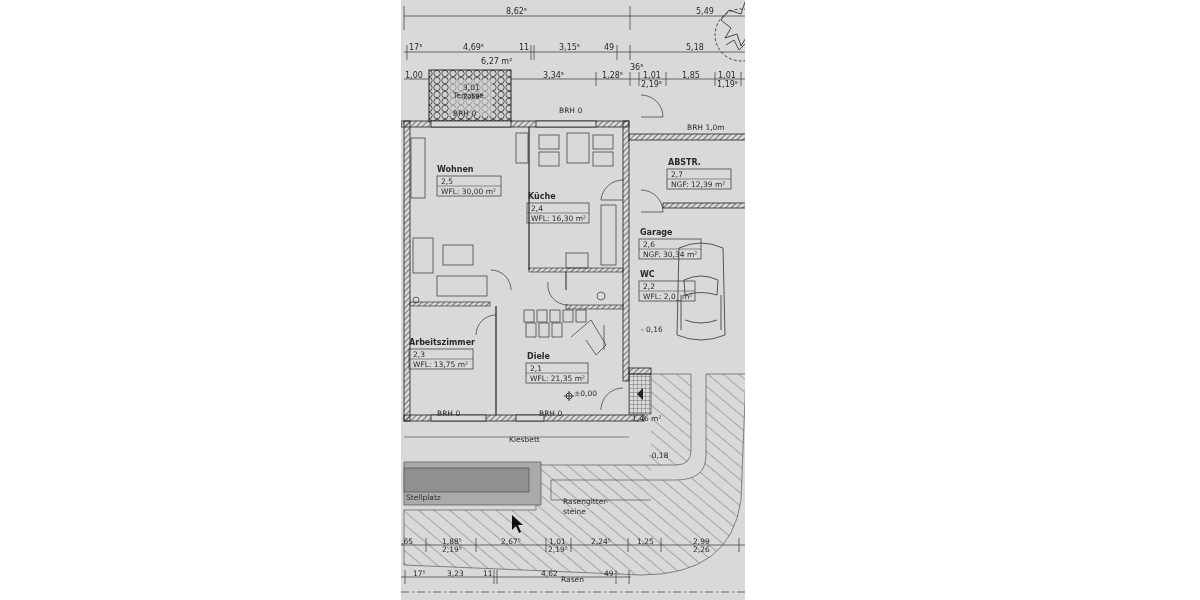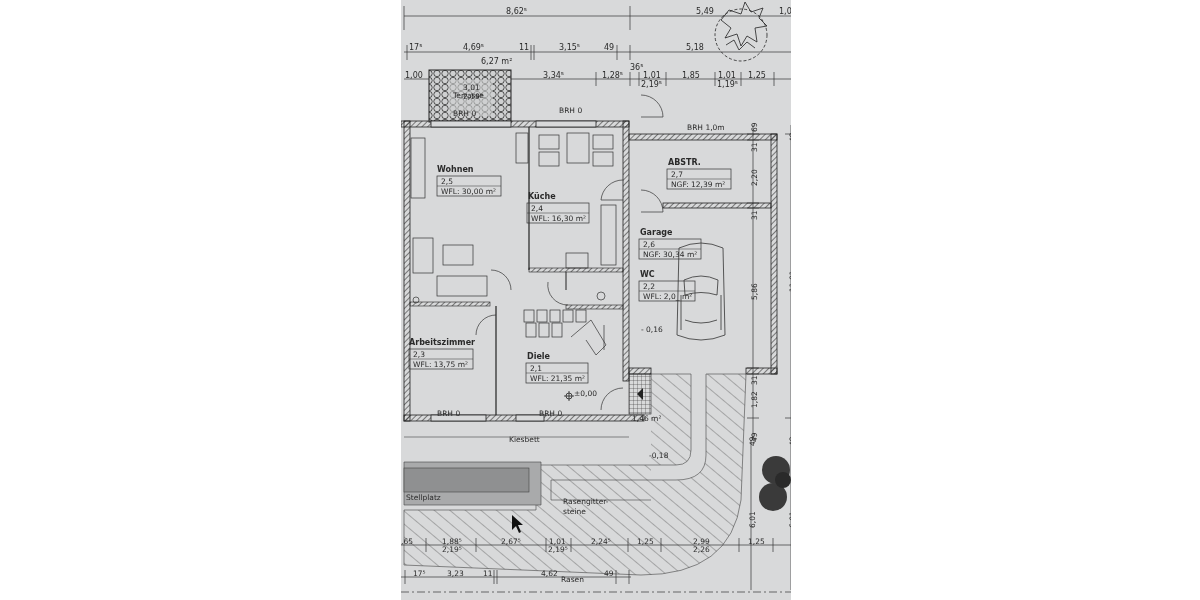--- a/index.html
+++ b/index.html
@@ -4,7 +4,7 @@
 <style>
   html, body { margin:0; padding:0; background:#ffffff; }
   body { width:1200px; height:600px; position:relative; overflow:hidden; font-family:"DejaVu Sans", sans-serif; }
-  #plan-frame { position:absolute; left:401px; top:0; width:390px; height:600px; background:#d9dadb; overflow:hidden; }
+  #plan-frame { position:absolute; left:401px; top:0; width:344px; height:600px; background:#d9dadb; overflow:hidden; }
   #plan-frame svg { position:absolute; left:0; top:0; }
   .t { font-family:"DejaVu Sans", sans-serif; fill:#2a2a2a; }
   .dim { font-size:8px; }

